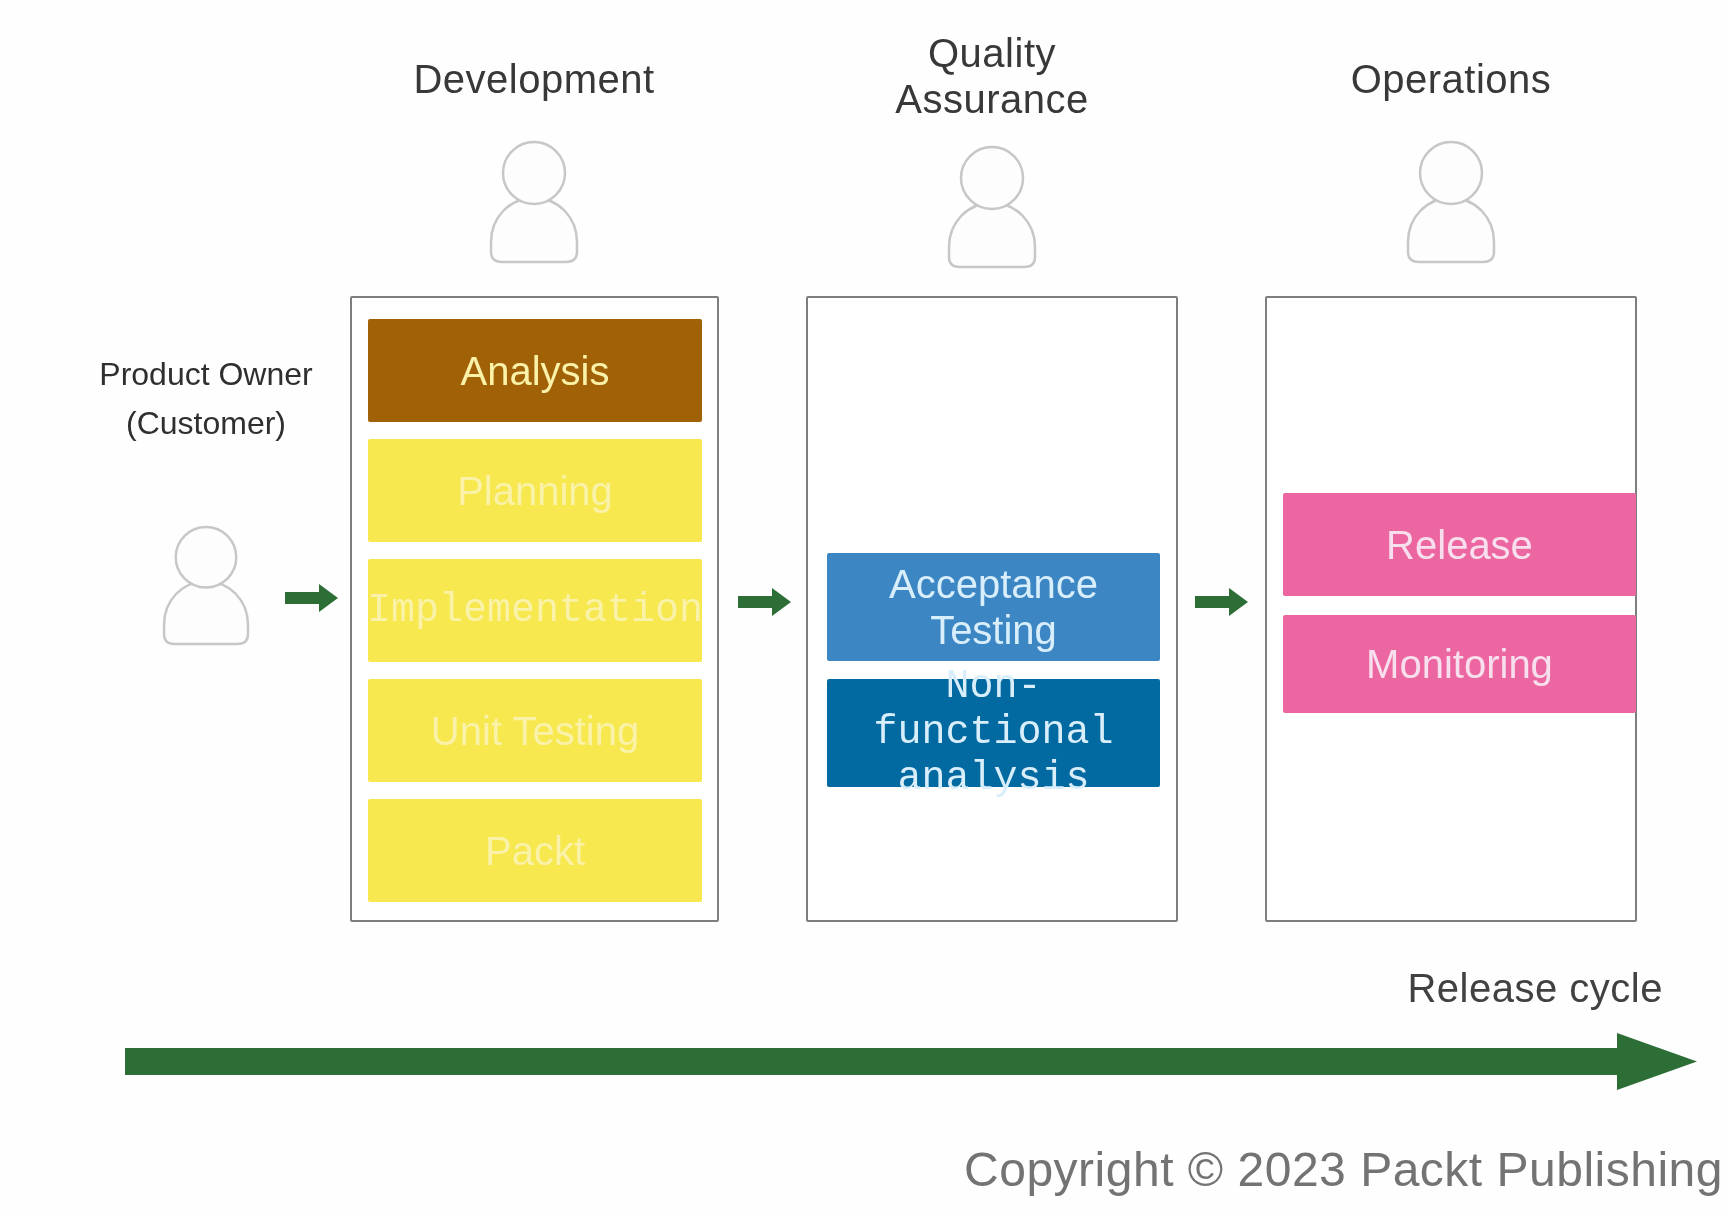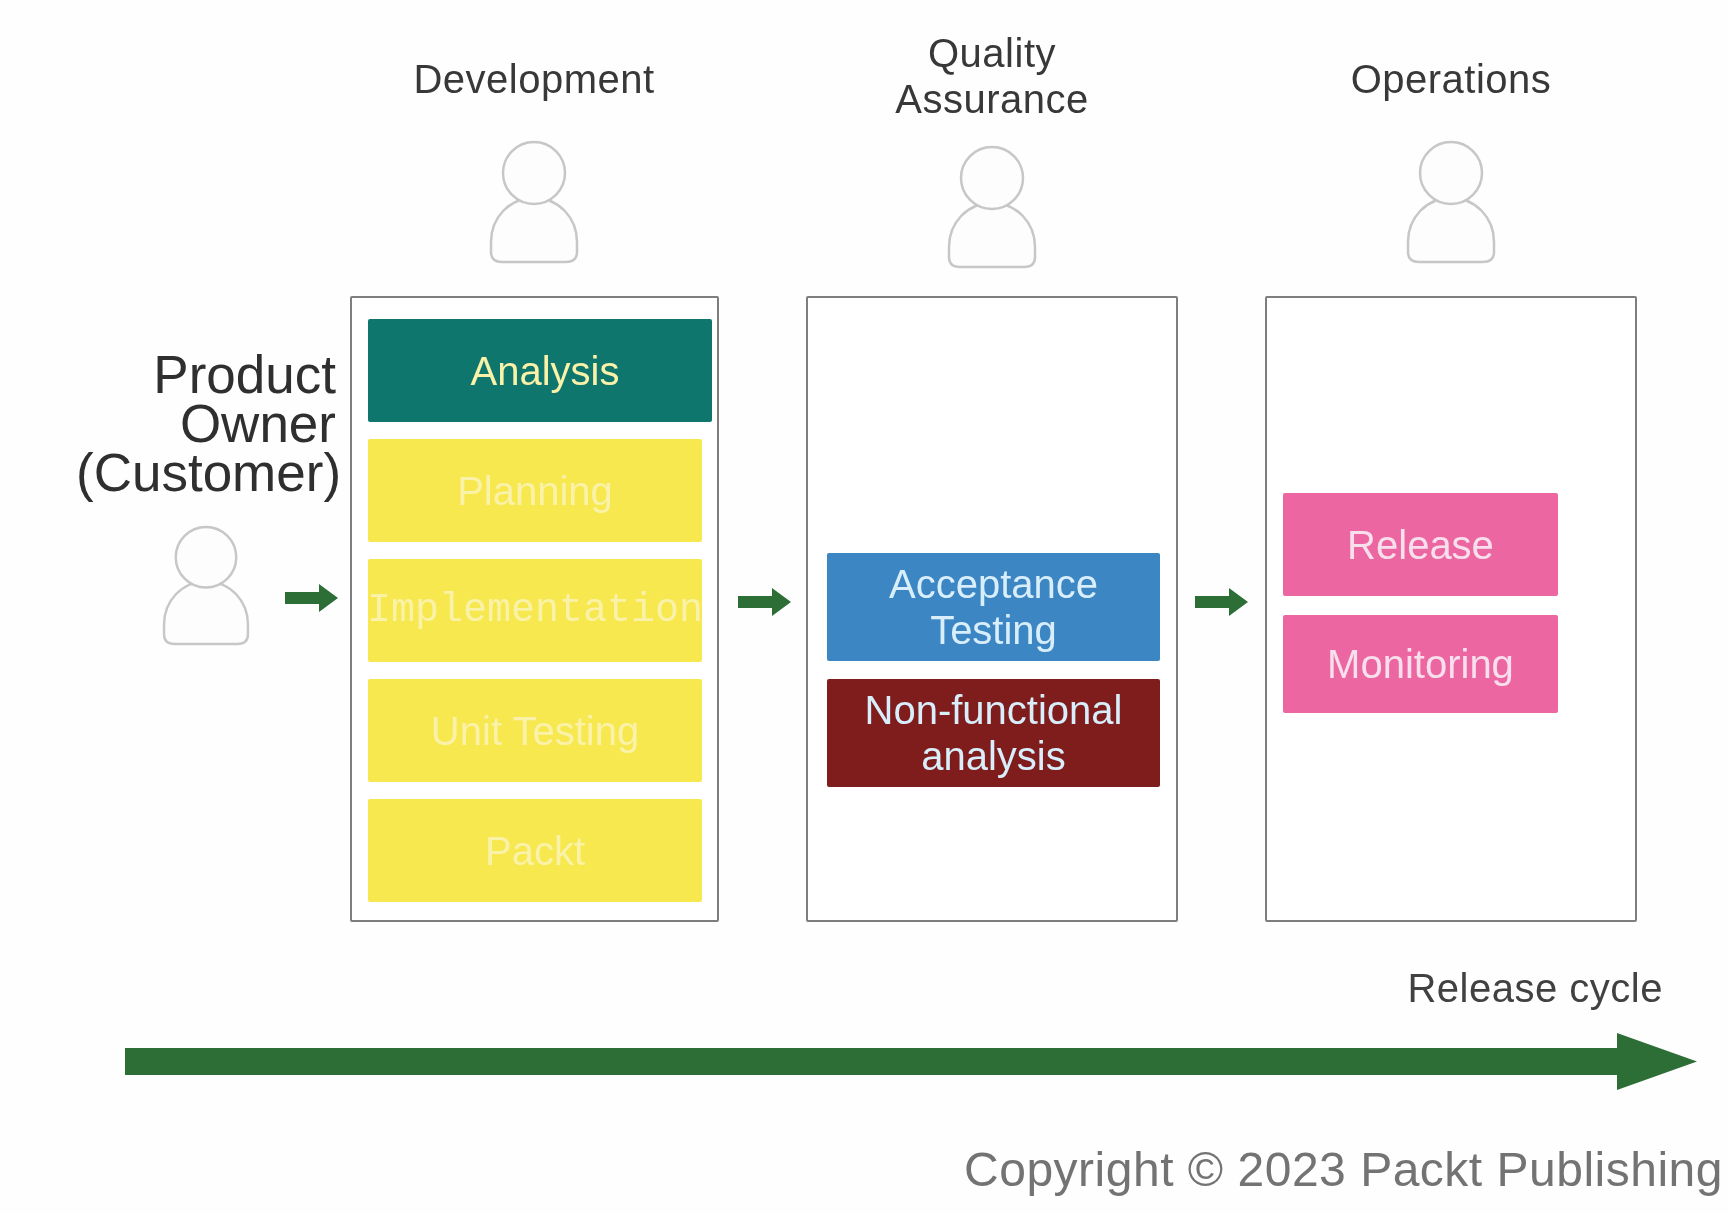--- a/index.html
+++ b/index.html
@@ -24,8 +24,8 @@
   .po-label{
     position:absolute;
     left:76px;top:350px;width:260px;
-    text-align:right;
-    font-size:53px;line-height:49px;
+    text-align:center;
+    font-size:32px;line-height:49px;
     color:#2f2f2f;
   }
   .column{

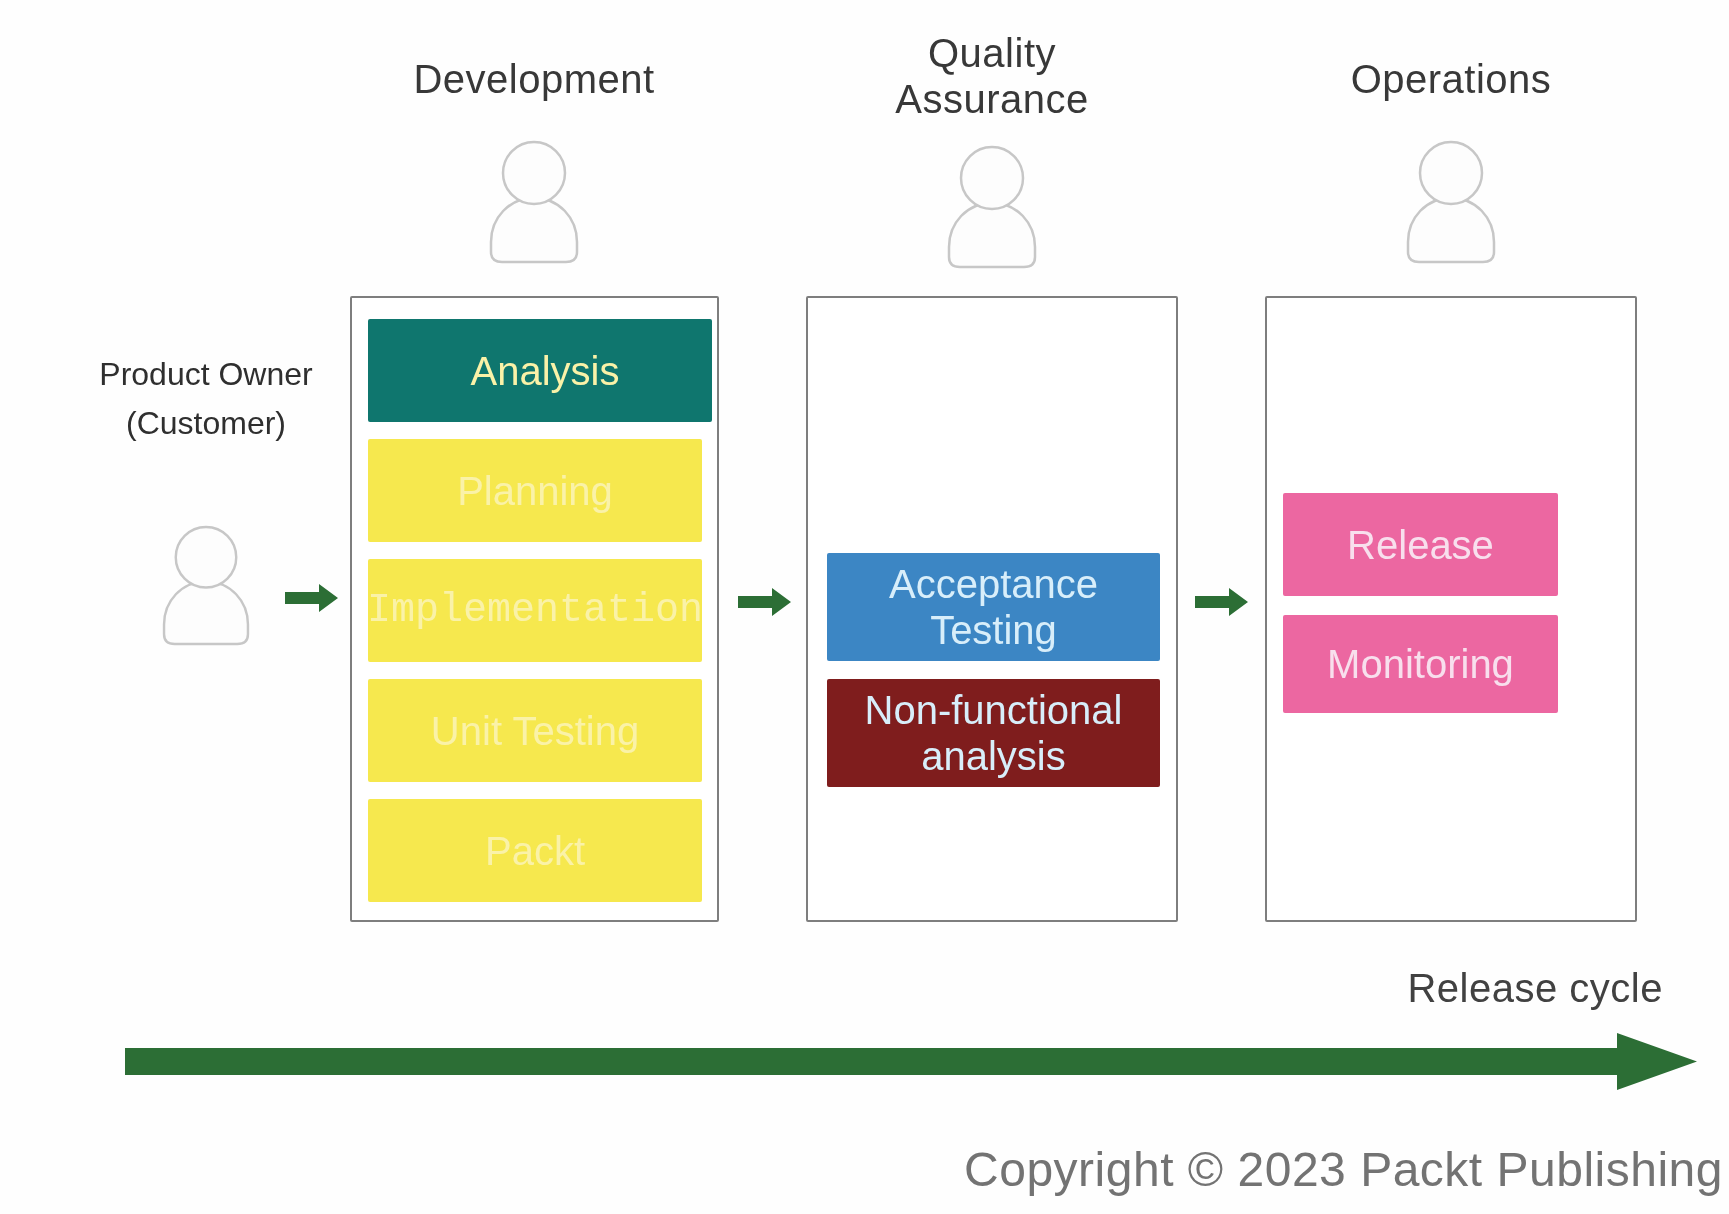--- a/index.html
+++ b/index.html
@@ -104,7 +104,7 @@
   </div>
 
   <div class="column col-dev">
-    <div class="stage-box dev-box" style="top: 21px; background-color: #0f766e; padding-left: 10px;">Analysis</div>
+    <div class="stage-box dev-box" style="top: 21px; background-color: #a16207;">Analysis</div>
     <div class="stage-box dev-box" style="top: 141px; background-color: rgb(246, 232, 78);">Planning</div>
     <div class="stage-box dev-box" style="top: 261px; background-color: rgb(246, 232, 78); font-family: Liberation Mono, monospace;">Implementation</div>
     <div class="stage-box dev-box" style="top: 381px; background-color: rgb(246, 232, 78);">Unit Testing</div>

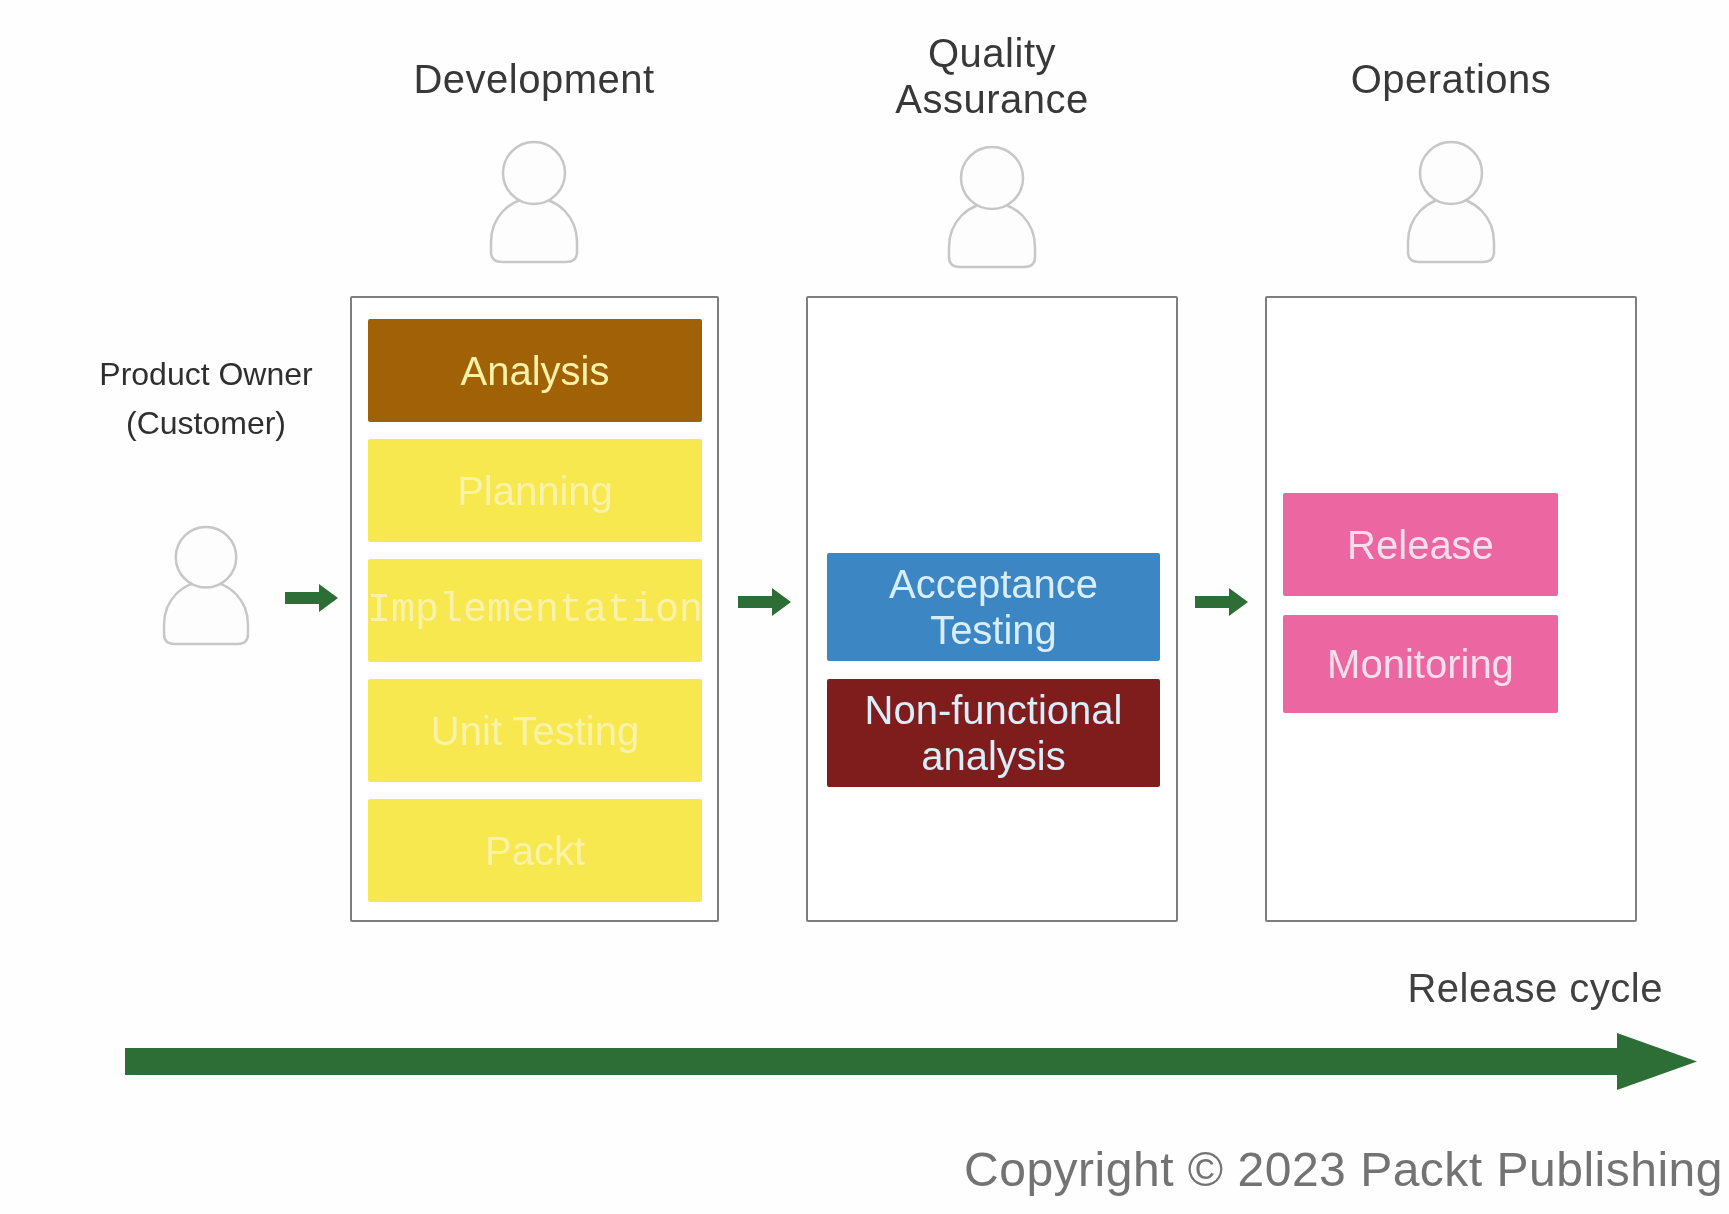--- a/index.html
+++ b/index.html
@@ -49,7 +49,7 @@
   }
   .dev-box{left:16px;width:334px;height:103px;color:#faf2a8;}
   .qa-box{left:19px;width:333px;color:#d8eefa;}
-  .ops-box{left:16px;width:275px;color:#f8dfed;}
+  .ops-box{left:16px;width:353px;color:#f8dfed;}
   .flow-arrow{position:absolute;}
   .release-cycle-label{
     position:absolute;

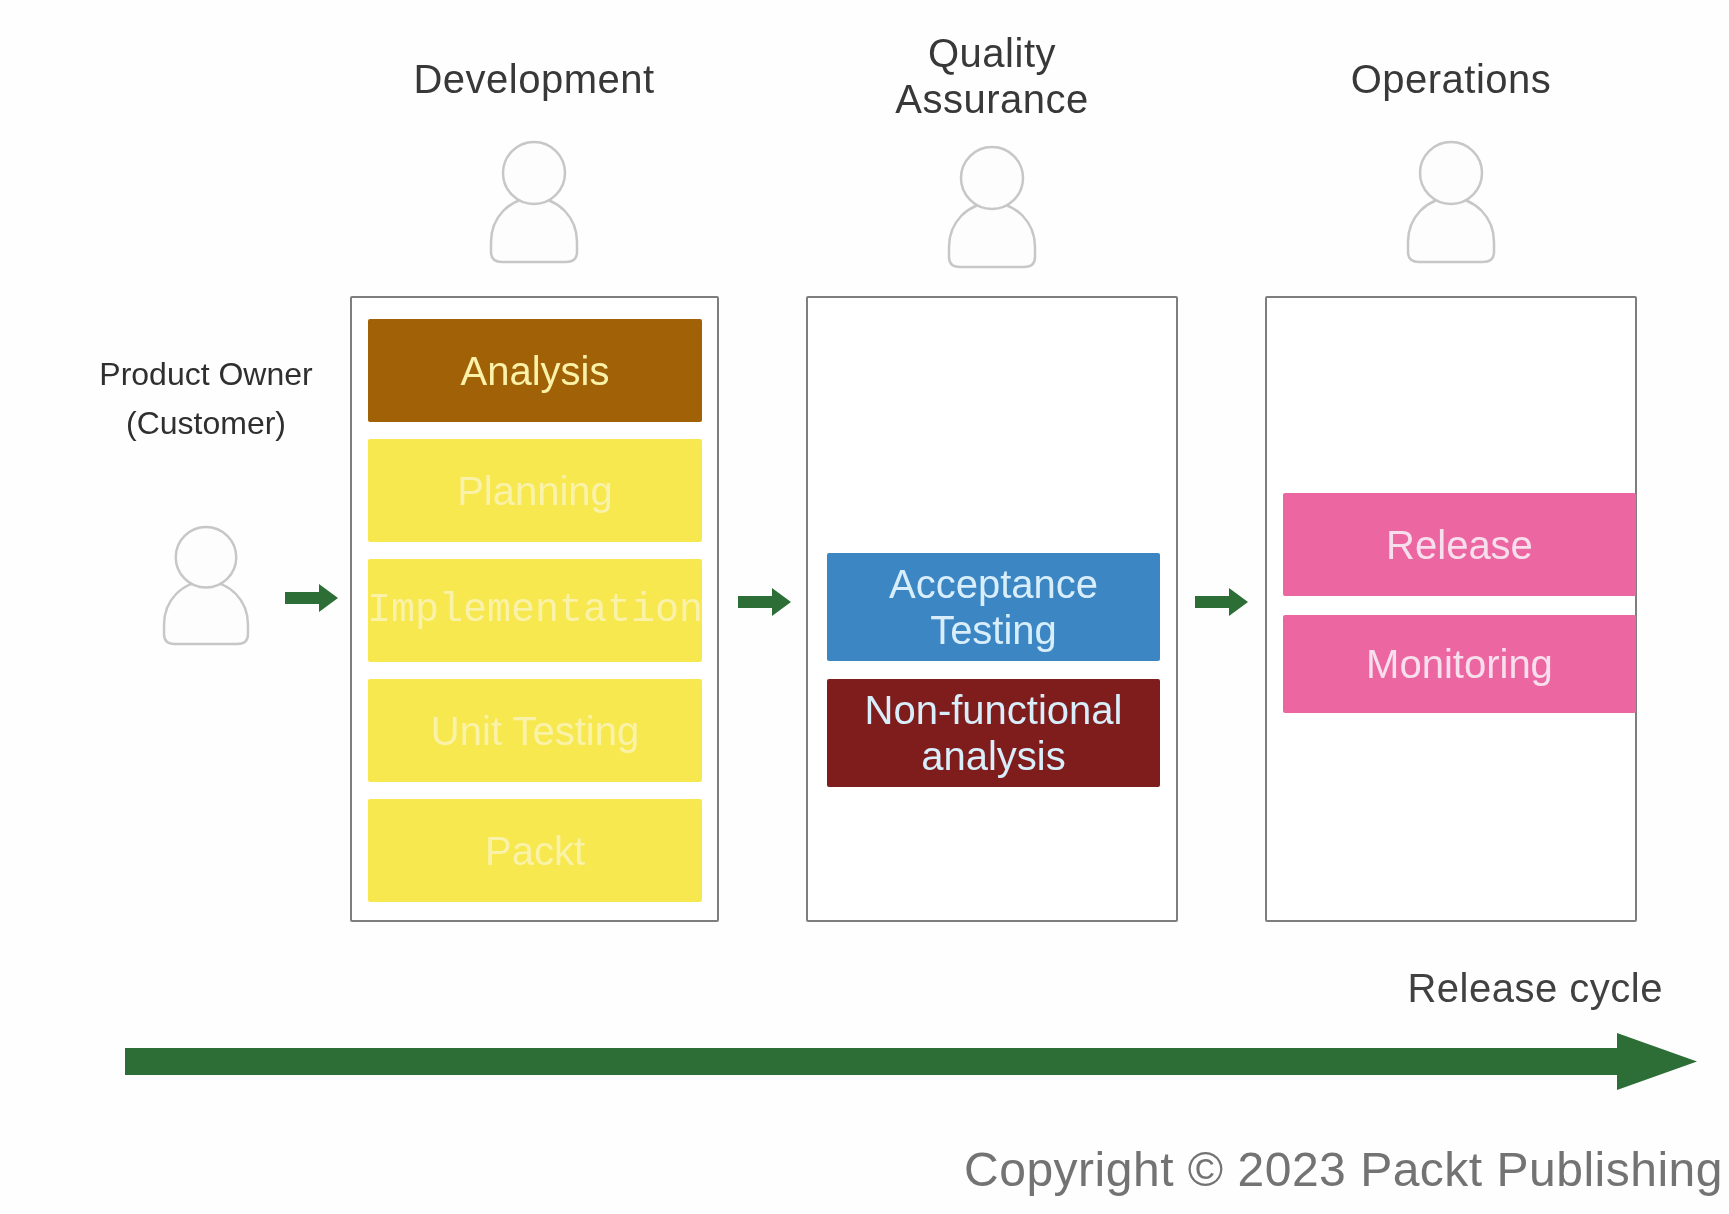--- a/index.html
+++ b/index.html
@@ -113,7 +113,7 @@
 
   <div class="column col-qa">
     <div class="stage-box qa-box" style="top: 255px; height: 108px; background-color: rgb(60, 134, 196);">Acceptance Testing</div>
-    <div class="stage-box qa-box" style="top: 381px; height: 108px; background-color: #7f1d1d;">Non-functional analysis</div>
+    <div class="stage-box qa-box" style="top: 381px; height: 108px; background-color: #0369a1; font-family: Liberation Mono, monospace;">Non-functional analysis</div>
   </div>
 
   <div class="column col-ops">

